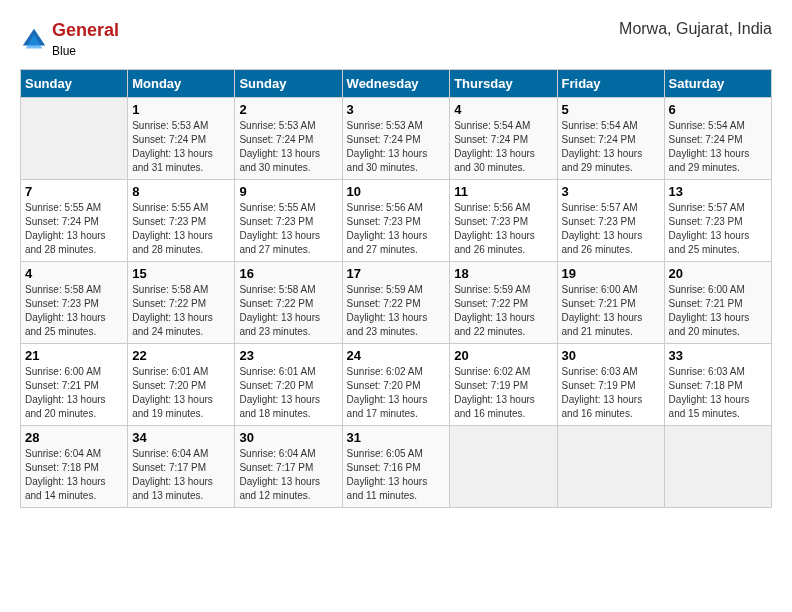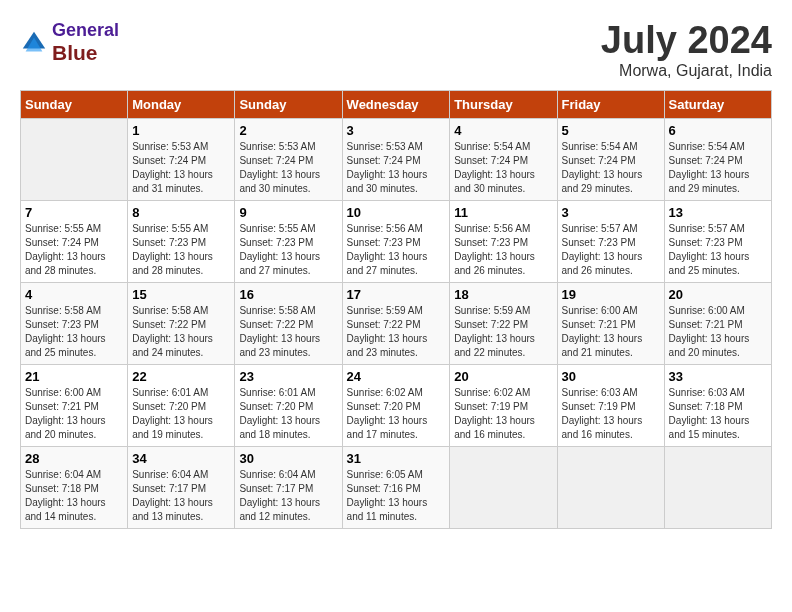--- a/index.html
+++ b/index.html
@@ -89,7 +89,7 @@
       <polygon points="20,12 32,32 8,32" fill="#2196F3" opacity="0.6"></polygon>
     </svg>
     <div>
-      <span style="font-size:18px;font-weight:bold;color:#4c1d95;">General</span><br>
+      <span style="font-size:18px;font-weight:bold;color:#b91c1c;">General</span><br>
       <span style="font-size:21px;font-weight:bold;color:#7f1d1d;">Blue</span>
     </div>
   </div>

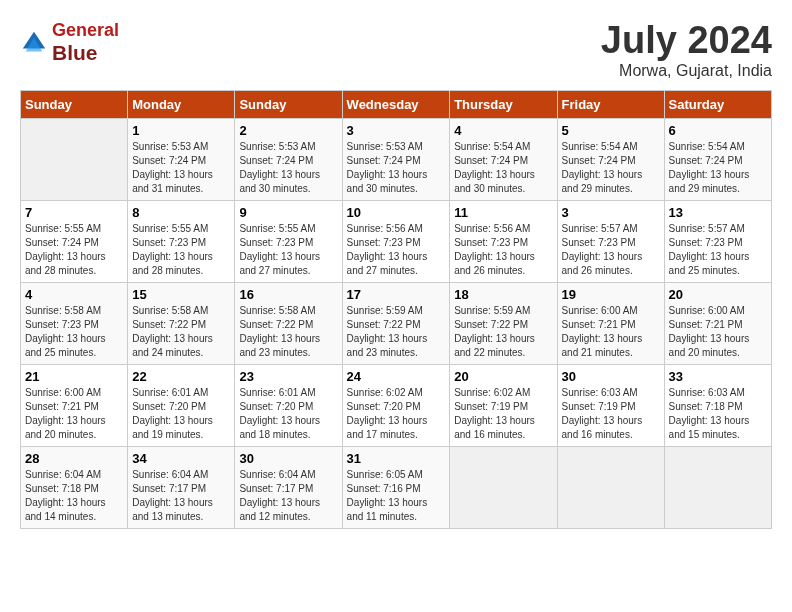--- a/index.html
+++ b/index.html
@@ -90,7 +90,7 @@
     </svg>
     <div>
       <span style="font-size:18px;font-weight:bold;color:#b91c1c;">General</span><br>
-      <span style="font-size:21px;font-weight:bold;color:#7f1d1d;">Blue</span>
+      <span style="font-size:12px;font-weight:normal;color:#000000;">Blue</span>
     </div>
   </div>
   <div class="title-block">

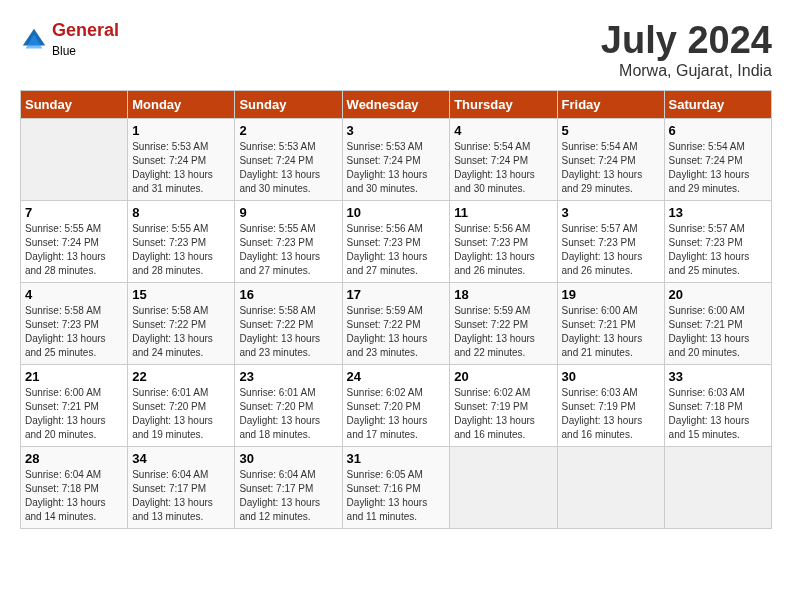--- a/index.html
+++ b/index.html
@@ -94,7 +94,6 @@
     </div>
   </div>
   <div class="title-block">
-    <div class="title-month">July 2024</div>
     <div class="title-location">Morwa, Gujarat, India</div>
   </div>
 </div>

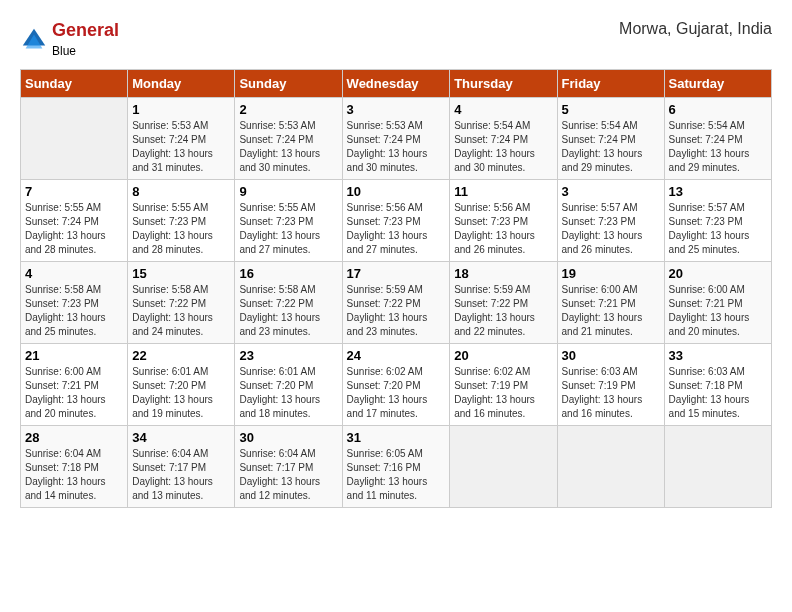--- a/index.html
+++ b/index.html
@@ -44,7 +44,7 @@
       font-size: 11px;
     }
     thead tr th {
-      background-color: #c2410c;
+      background-color: #0369a1;
       color: #fff;
       padding: 6px 4px;
       text-align: left;

